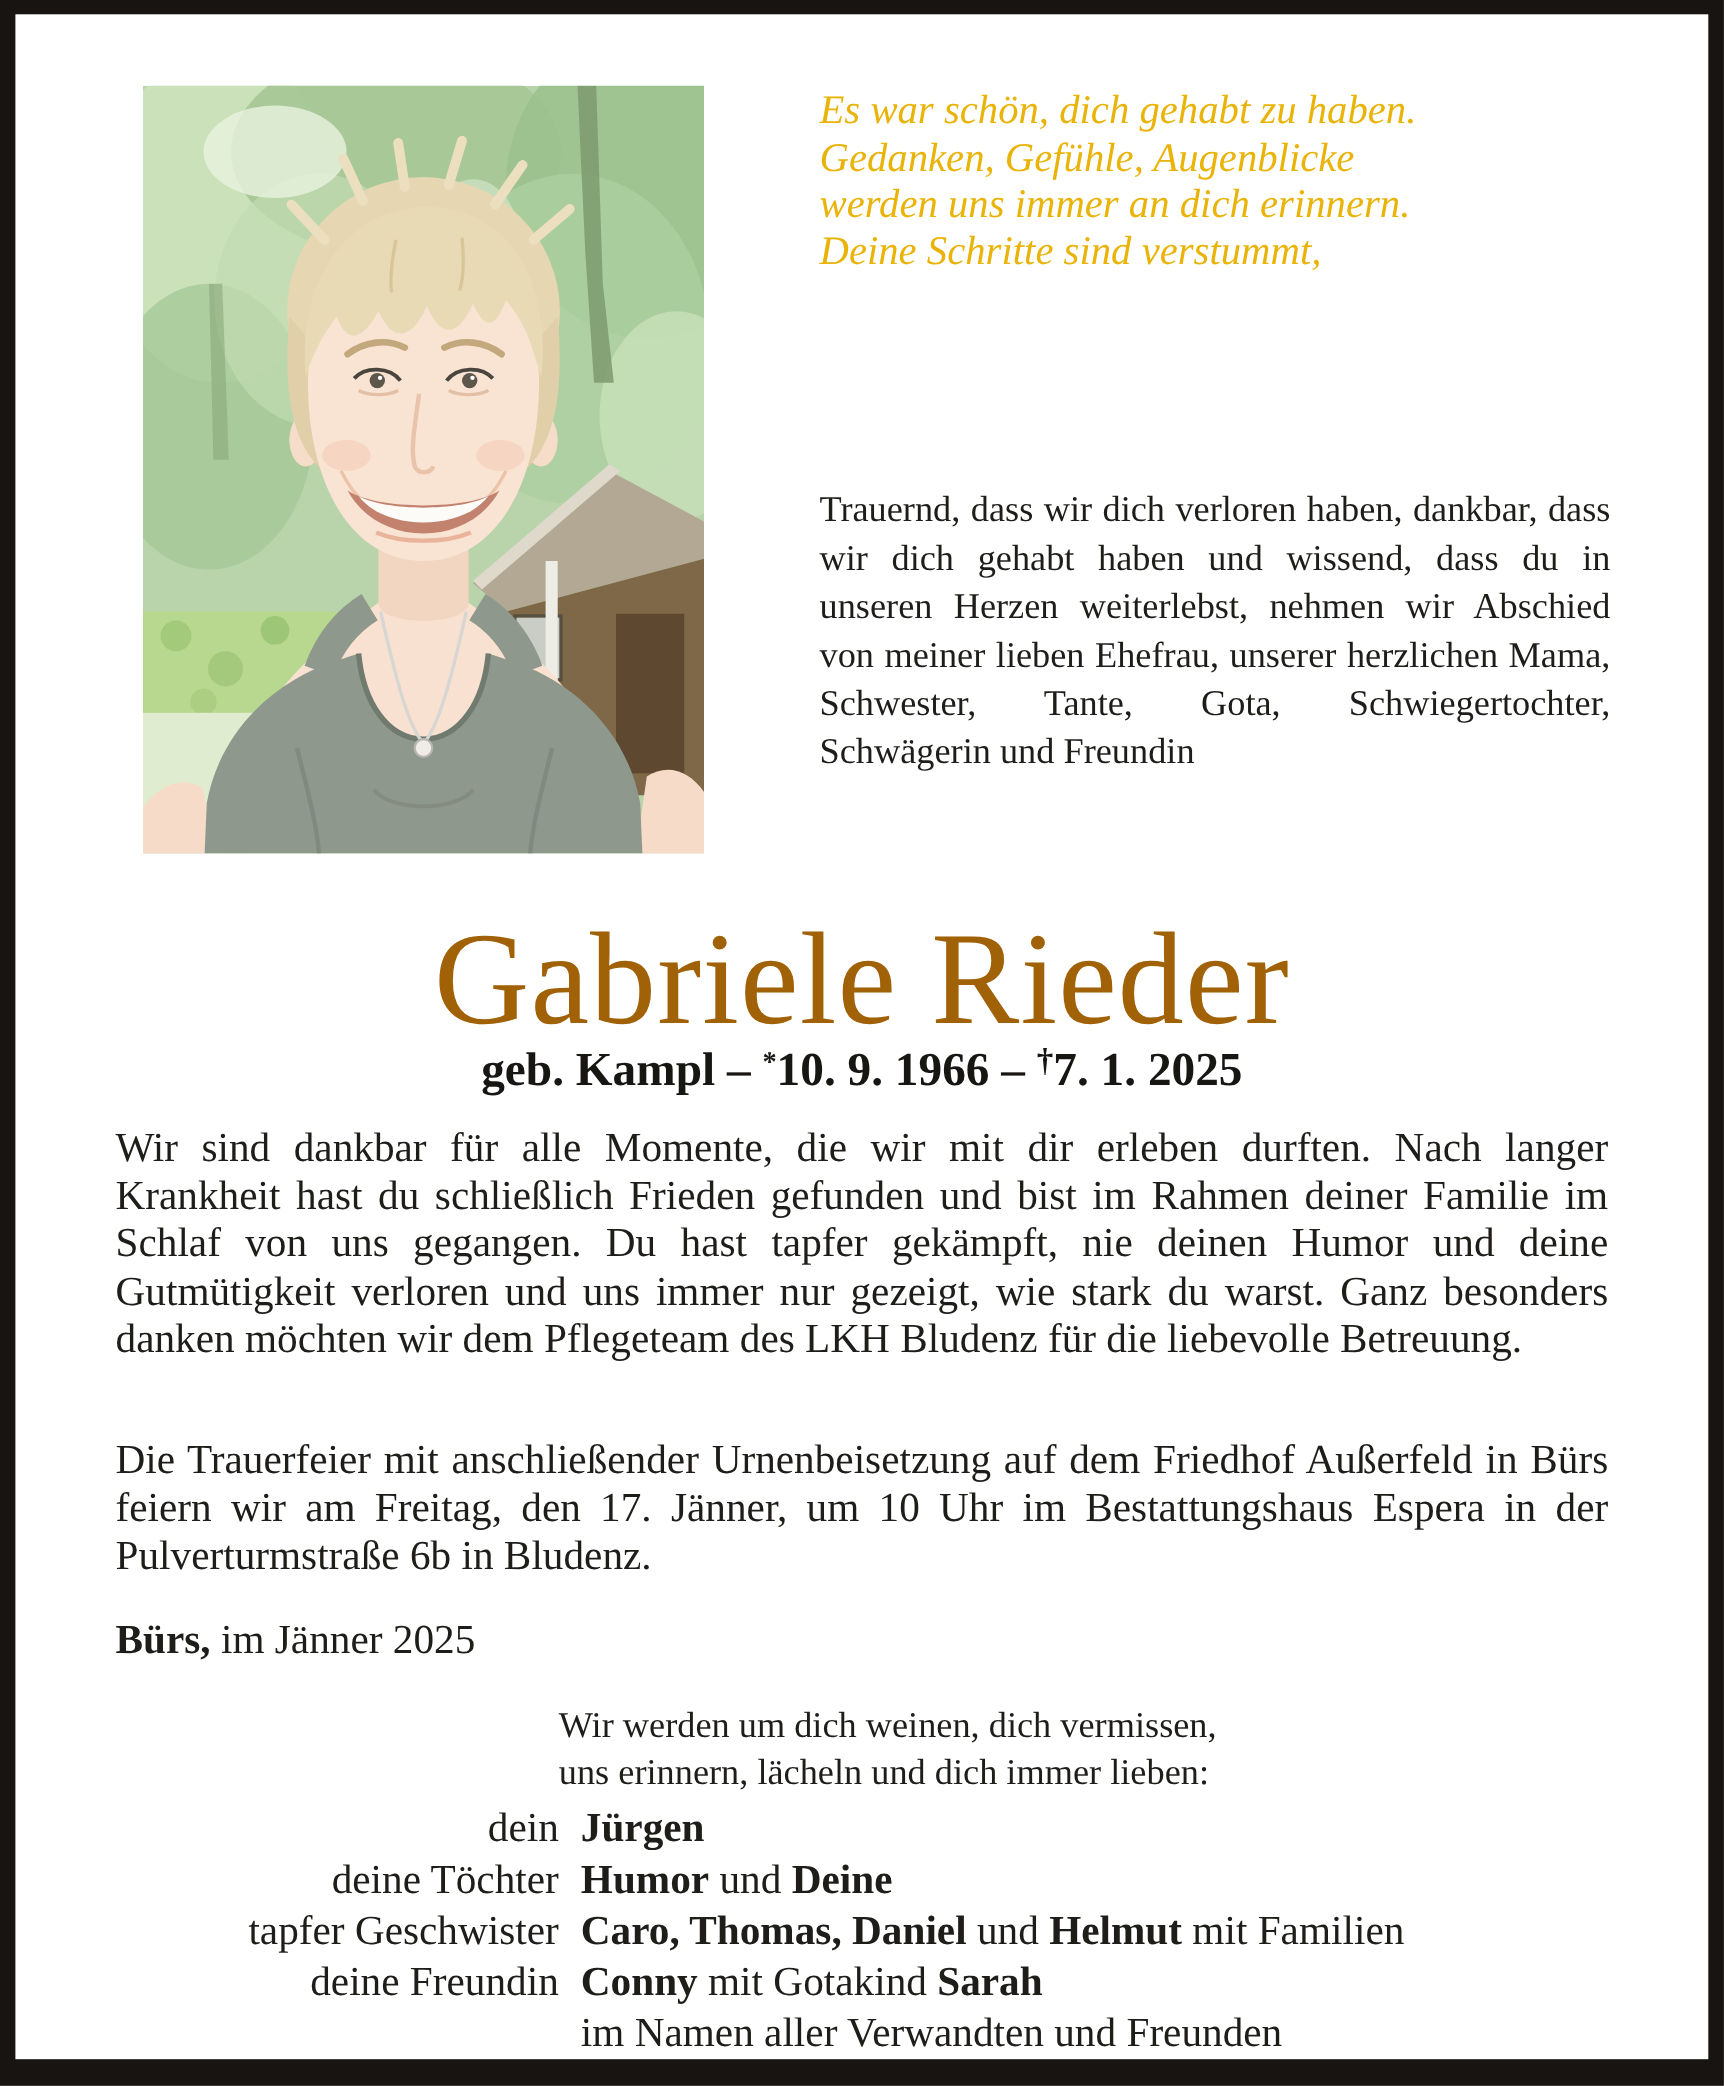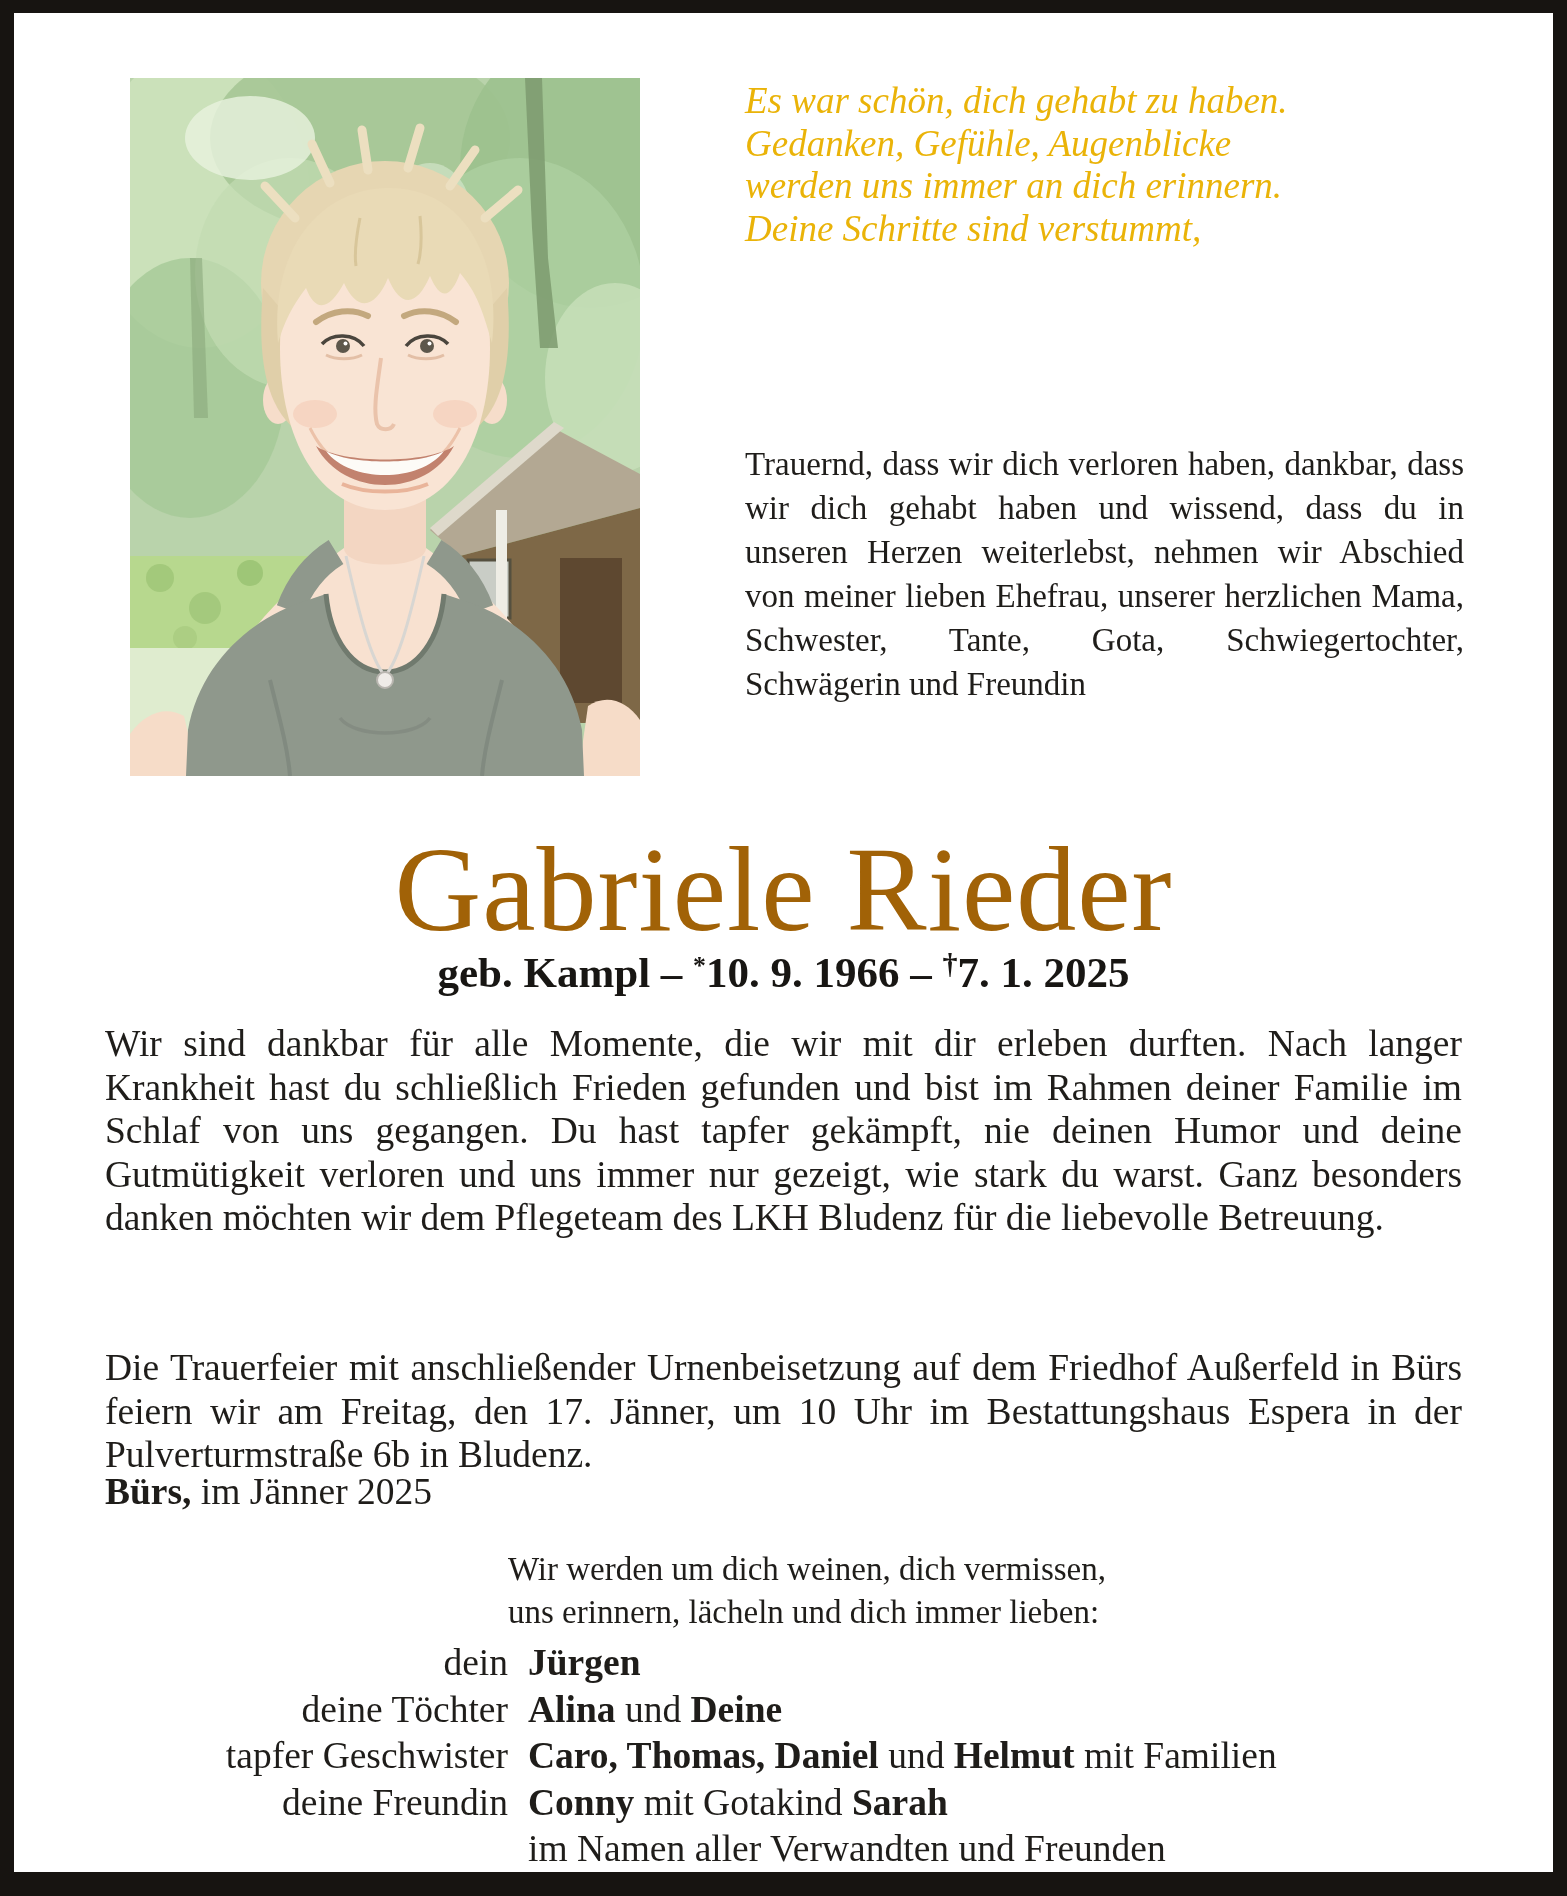--- a/index.html
+++ b/index.html
@@ -56,7 +56,7 @@
     text-align:justify;
   }
   .para1{top:1022px;}
-  .para2{top:1306px;margin-top:40px;}
+  .para2{top:1306px;}
   .dateline{
     left:105px;top:1470px;width:1357px;
     font-size:37.5px;line-height:43px;

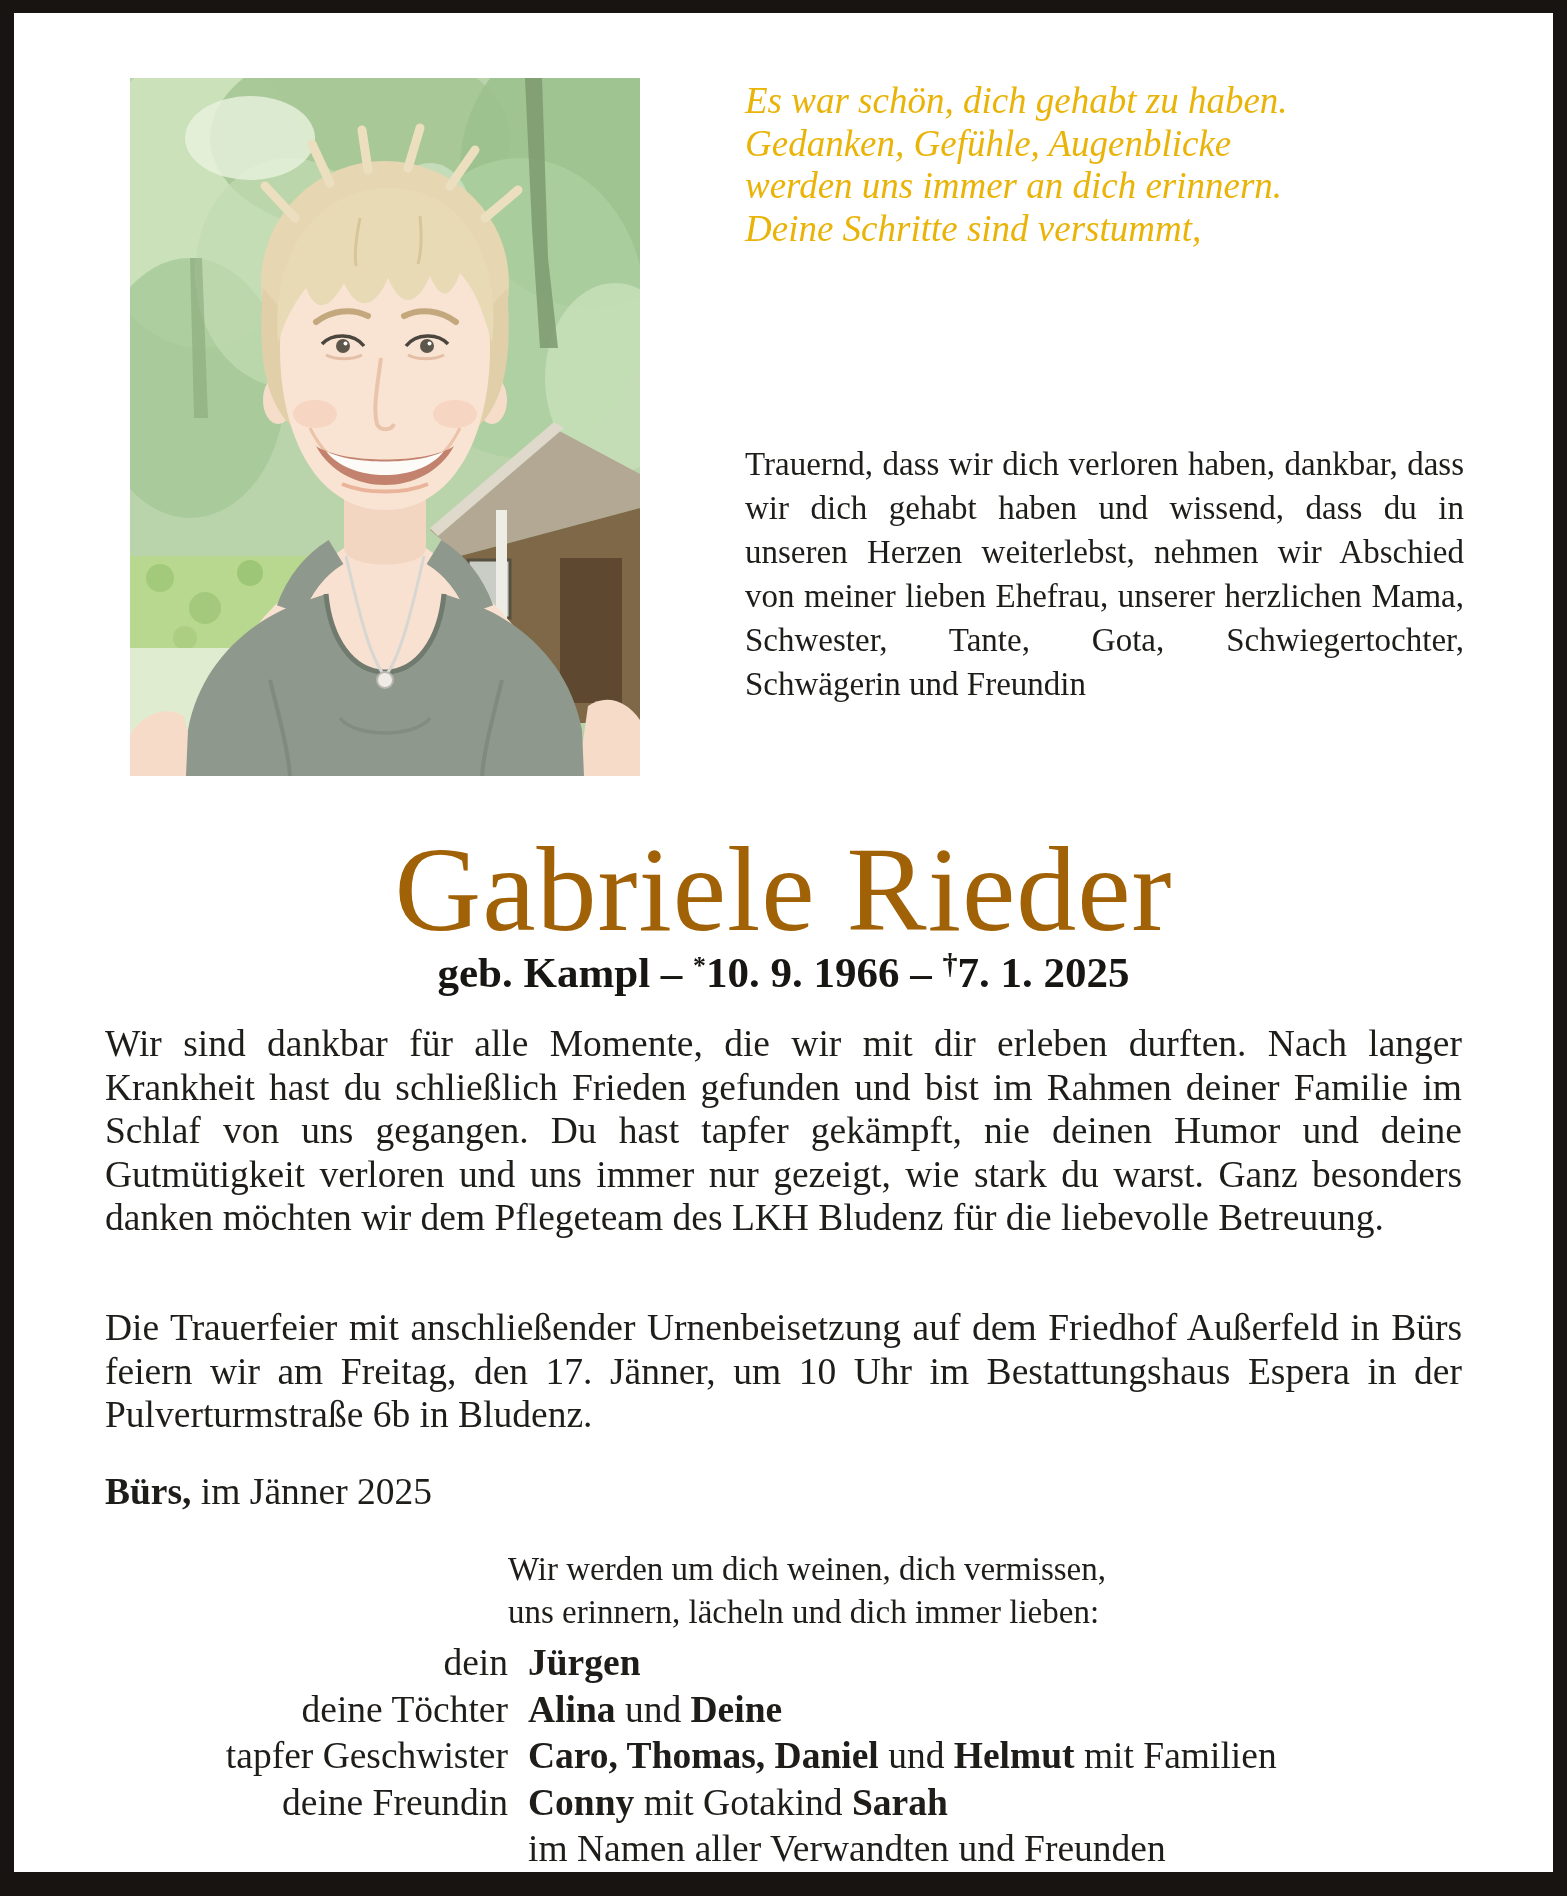--- a/index.html
+++ b/index.html
@@ -222,7 +222,7 @@
     </div>
     <div class="sig-row">
       <span class="sig-label">deine Töchter</span>
-      <span class="sig-names"><span class="b">Alina</span><span> und </span><span class="b">Deine</span></span>
+      <span class="sig-names"><span class="b">Humor</span><span> und </span><span class="b">Deine</span></span>
     </div>
     <div class="sig-row">
       <span class="sig-label">tapfer Geschwister</span>

